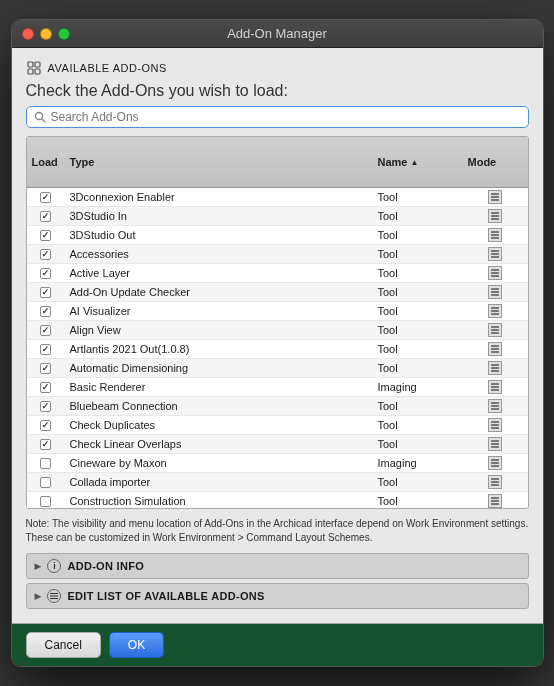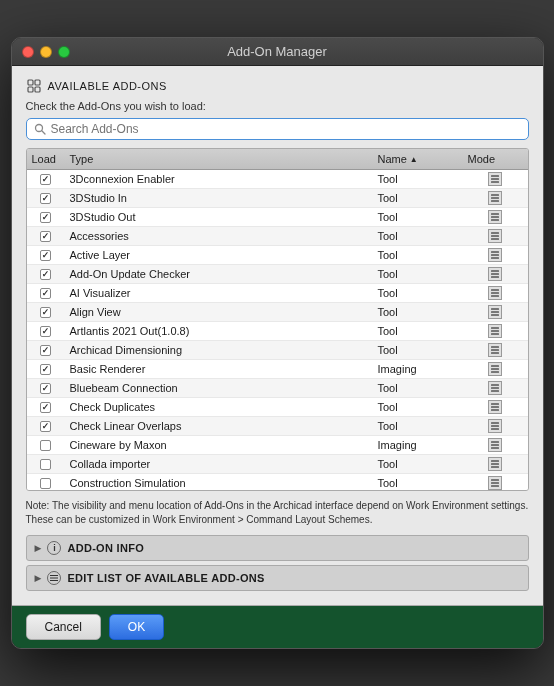--- a/index.html
+++ b/index.html
@@ -74,7 +74,7 @@
       letter-spacing: 0.5px;
     }
     .subtitle {
-      font-size: 11px;
+      font-size: 16px;
       color: #333;
       margin-bottom: 6px;
     }

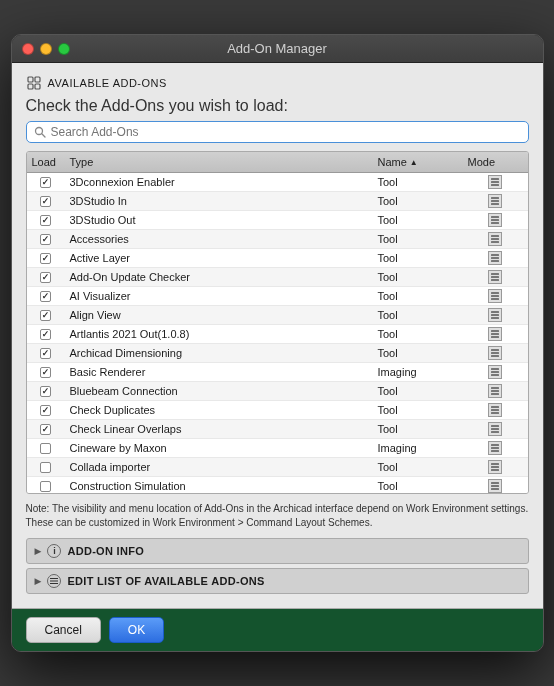--- a/index.html
+++ b/index.html
@@ -113,9 +113,9 @@
       border-bottom: 1px solid #999;
     }
     .th-cell {
-      padding: 4px 5px;
+      padding: 19px 5px;
       font-size: 11px;
-      font-weight: 400;
+      font-weight: 700;
       color: #222;
       display: flex;
       align-items: center;

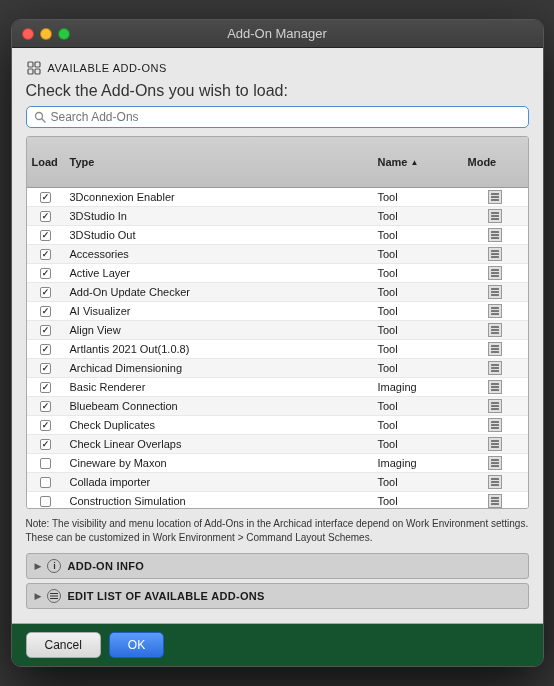--- a/index.html
+++ b/index.html
@@ -440,7 +440,7 @@
             <div class="td-cell center">
               <div class="checkbox checked"></div>
             </div>
-            <div class="td-cell">Archicad Dimensioning</div>
+            <div class="td-cell">Automatic Dimensioning</div>
             <div class="td-cell">Tool</div>
             <div class="td-cell center">
               <div class="mode-icon">

